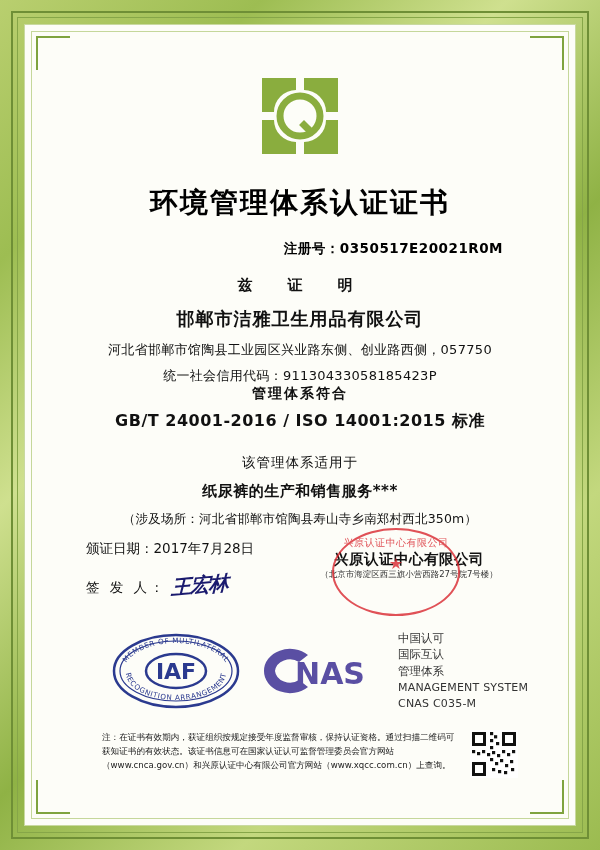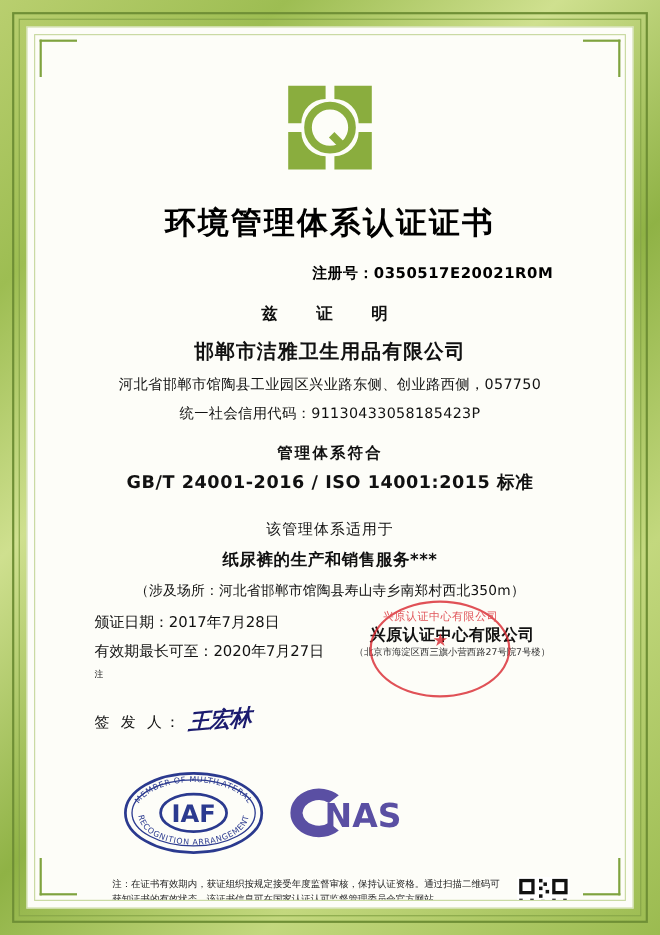--- a/index.html
+++ b/index.html
@@ -122,7 +122,6 @@
   .credit-code {
     font-size: 13px;
     letter-spacing: 0.3px;
-    margin-bottom: 18px;
   }
 
   .conform {

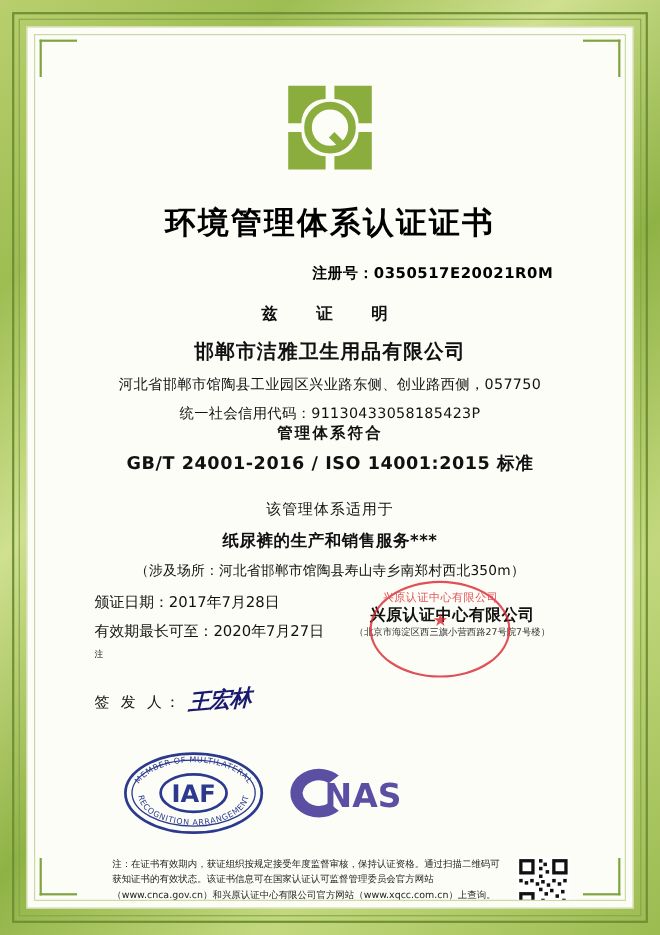--- a/index.html
+++ b/index.html
@@ -363,9 +363,6 @@
         <div class="dates-row">
           <div class="dates-left">
             <div>颁证日期：2017年7月28日</div>
-            <div>
-              <span>有效期最长可至：2020年7月27日</span><span class="sup">注</span>
-            </div>
             <div class="sign-line">
               <span class="sign-label">签 发 人：</span>
               <span class="signature">王宏林</span>

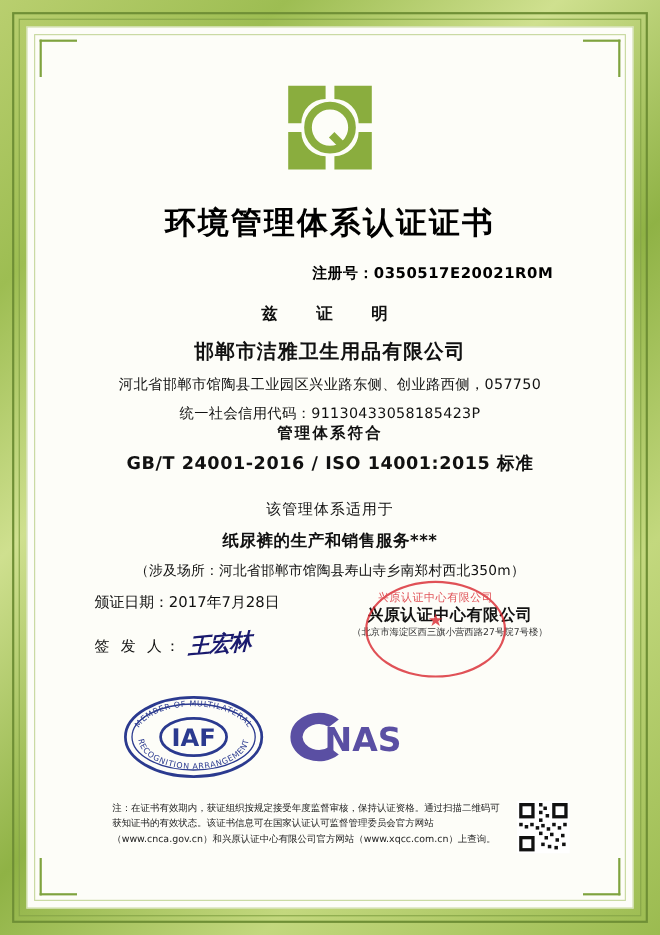--- a/index.html
+++ b/index.html
@@ -401,6 +401,13 @@
             <text x="72" y="44" text-anchor="middle" font-family="DejaVu Sans, sans-serif" font-size="30" font-weight="bold" fill="#5a4fa3">NAS</text>
           </svg>
 
+          <div class="cnas-text">
+            <div>中国认可</div>
+            <div>国际互认</div>
+            <div>管理体系</div>
+            <div class="en">MANAGEMENT SYSTEM</div>
+            <div class="en">CNAS C035-M</div>
+          </div>
         </div>
 
         <div class="footer">

